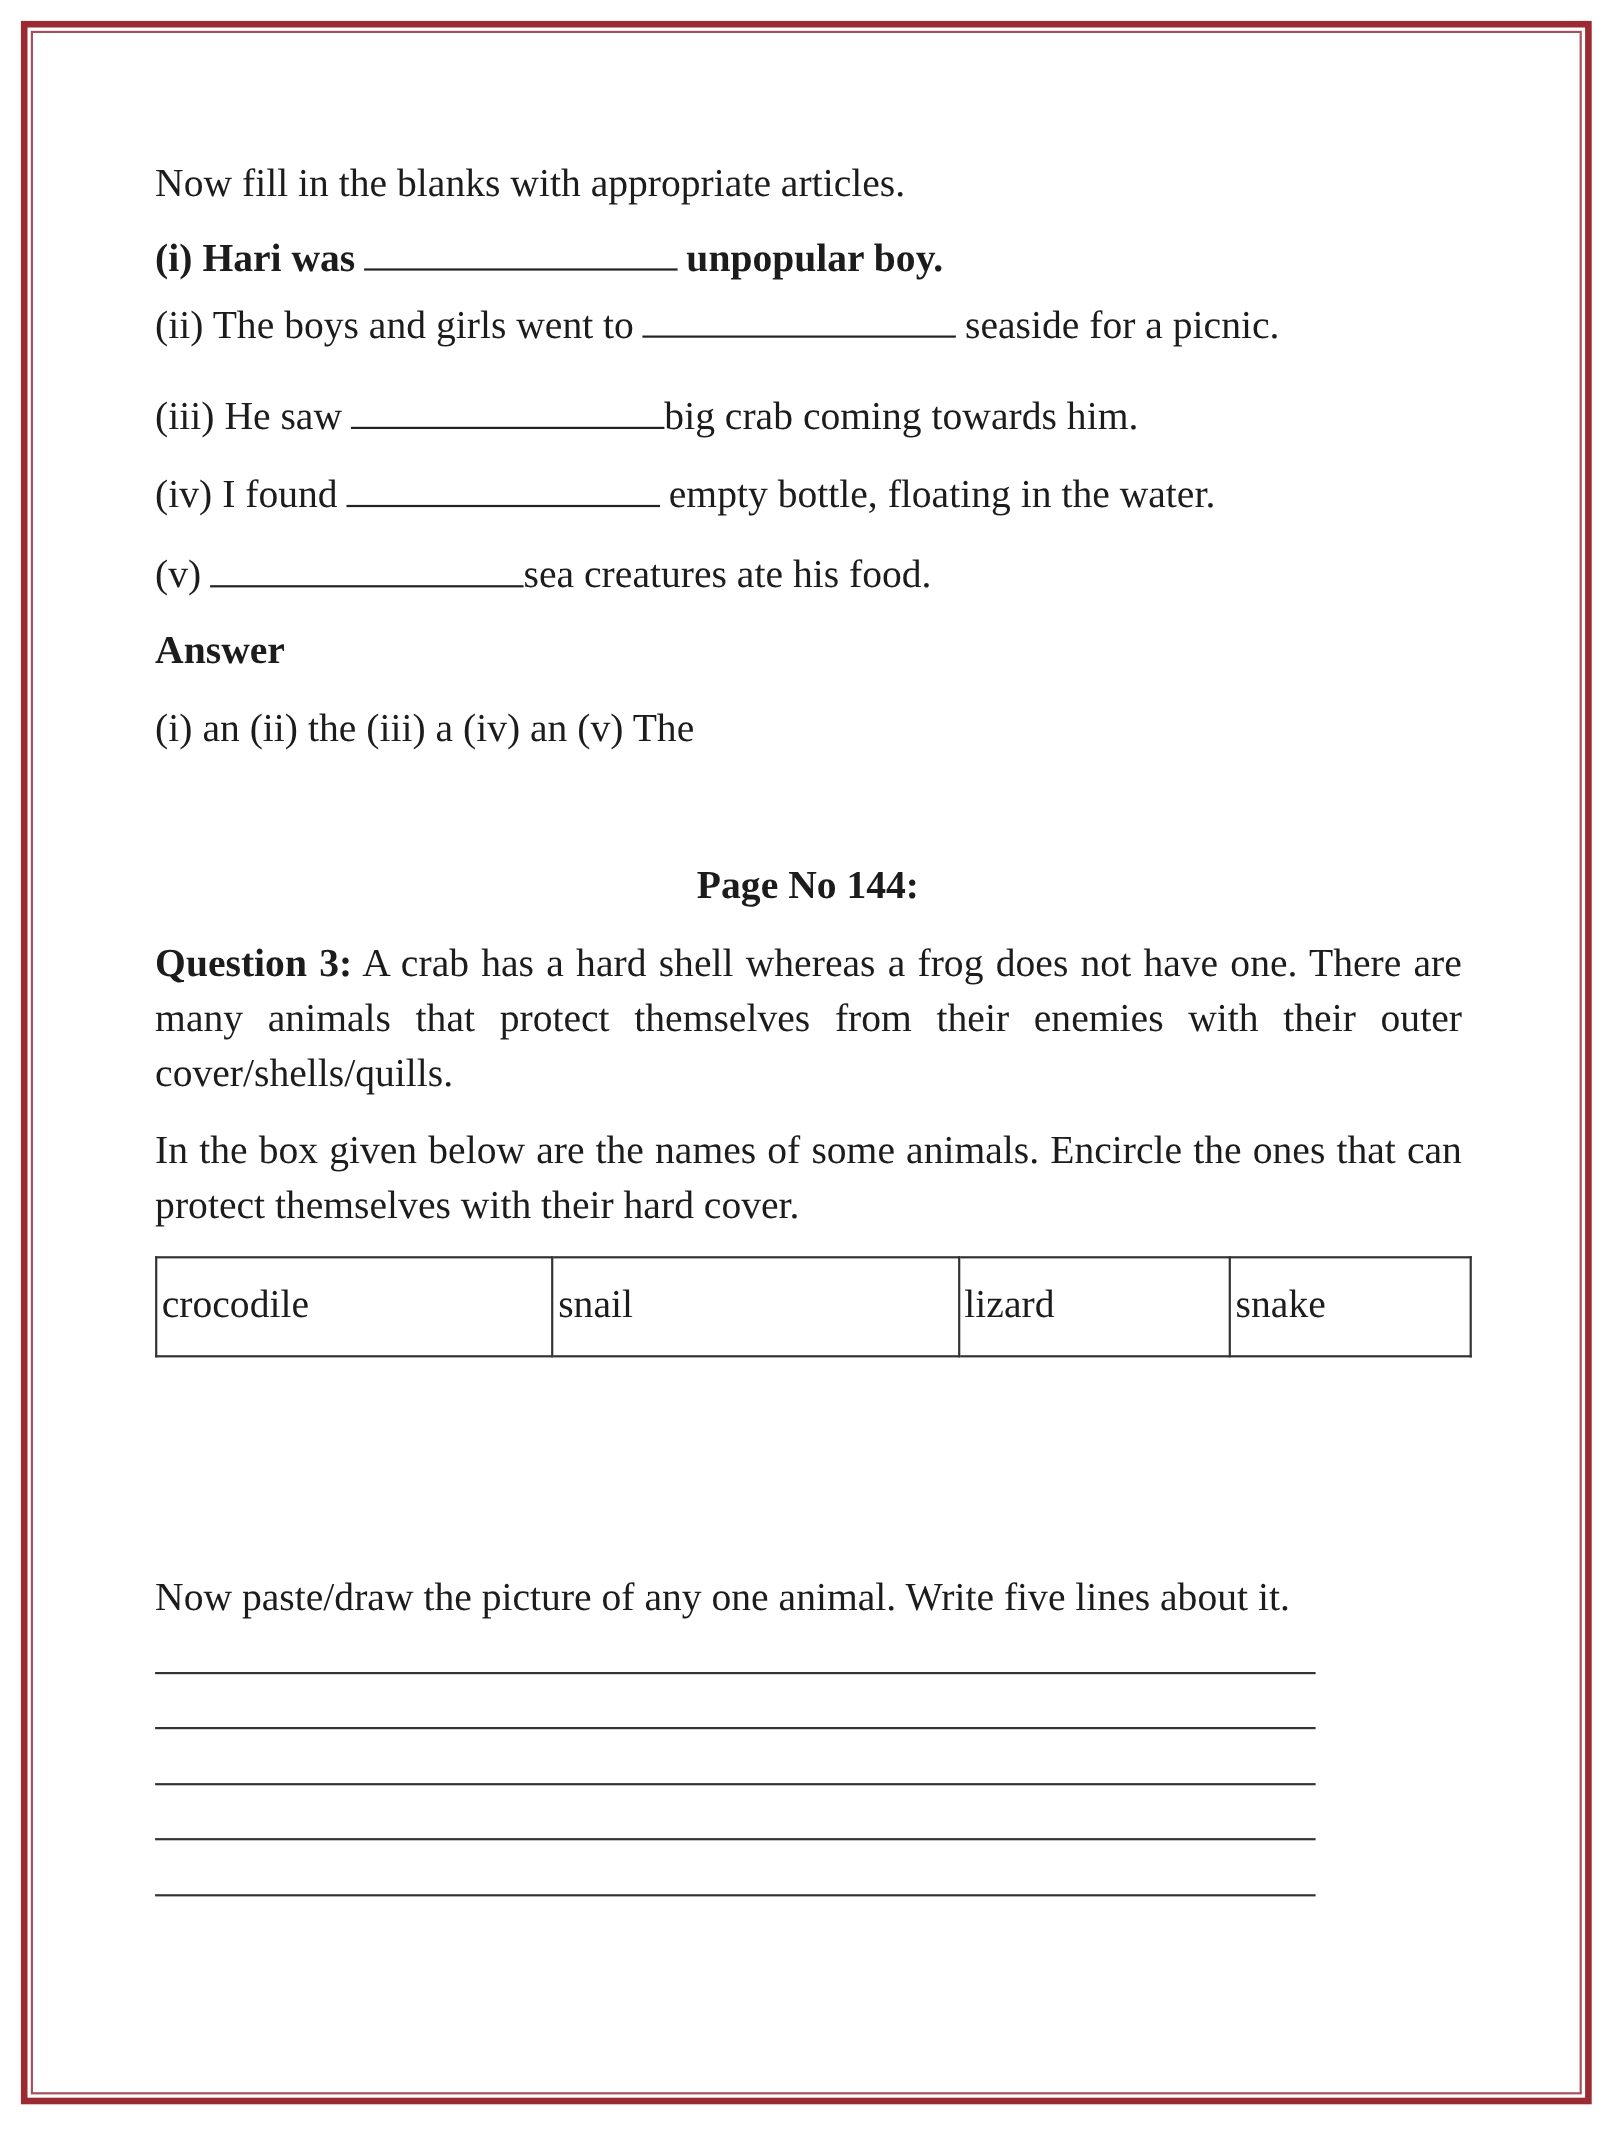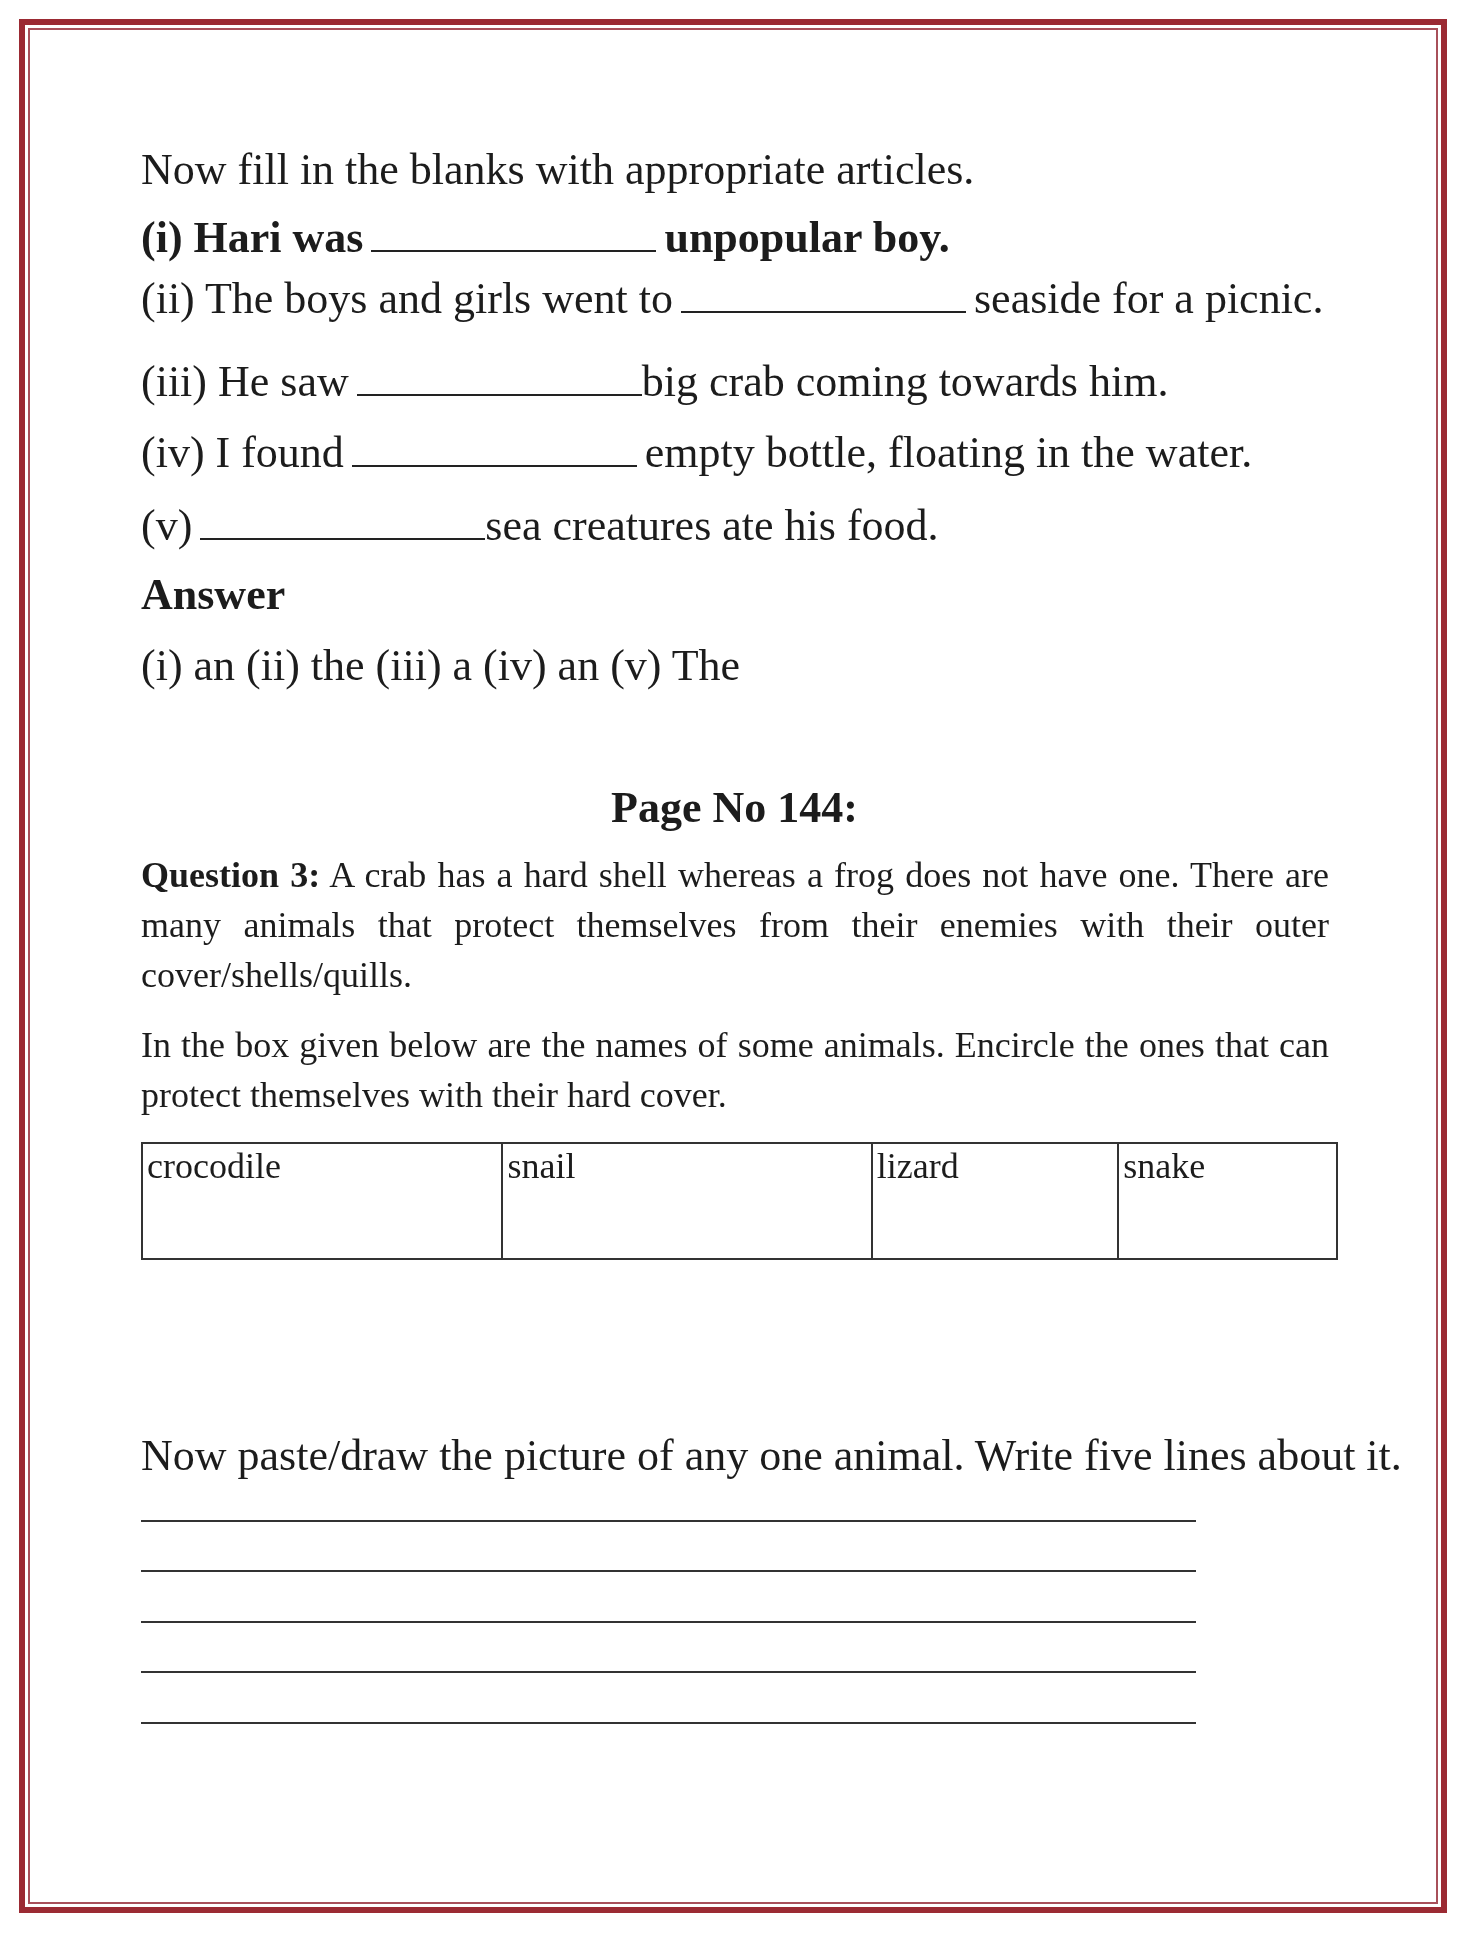--- a/index.html
+++ b/index.html
@@ -9,7 +9,7 @@
                  border:6px solid #9b2a33; box-sizing:border-box; }
   .frame-inner { position:absolute; left:28px; top:28px; width:1410px; height:1876px;
                  border:2px solid #a8505a; box-sizing:border-box; }
-  .line { position:absolute; left:141px; font-size:44px; white-space:nowrap; line-height:1; }
+  .line { position:absolute; left:141px; font-size:36px; white-space:nowrap; line-height:1; }
   .blank { display:inline-block; border-bottom:2px solid #222; vertical-align:baseline; height:1px; margin:0 8px; }
   .bold { font-weight:bold; }
   .center { left:0; width:1469px; text-align:center; }

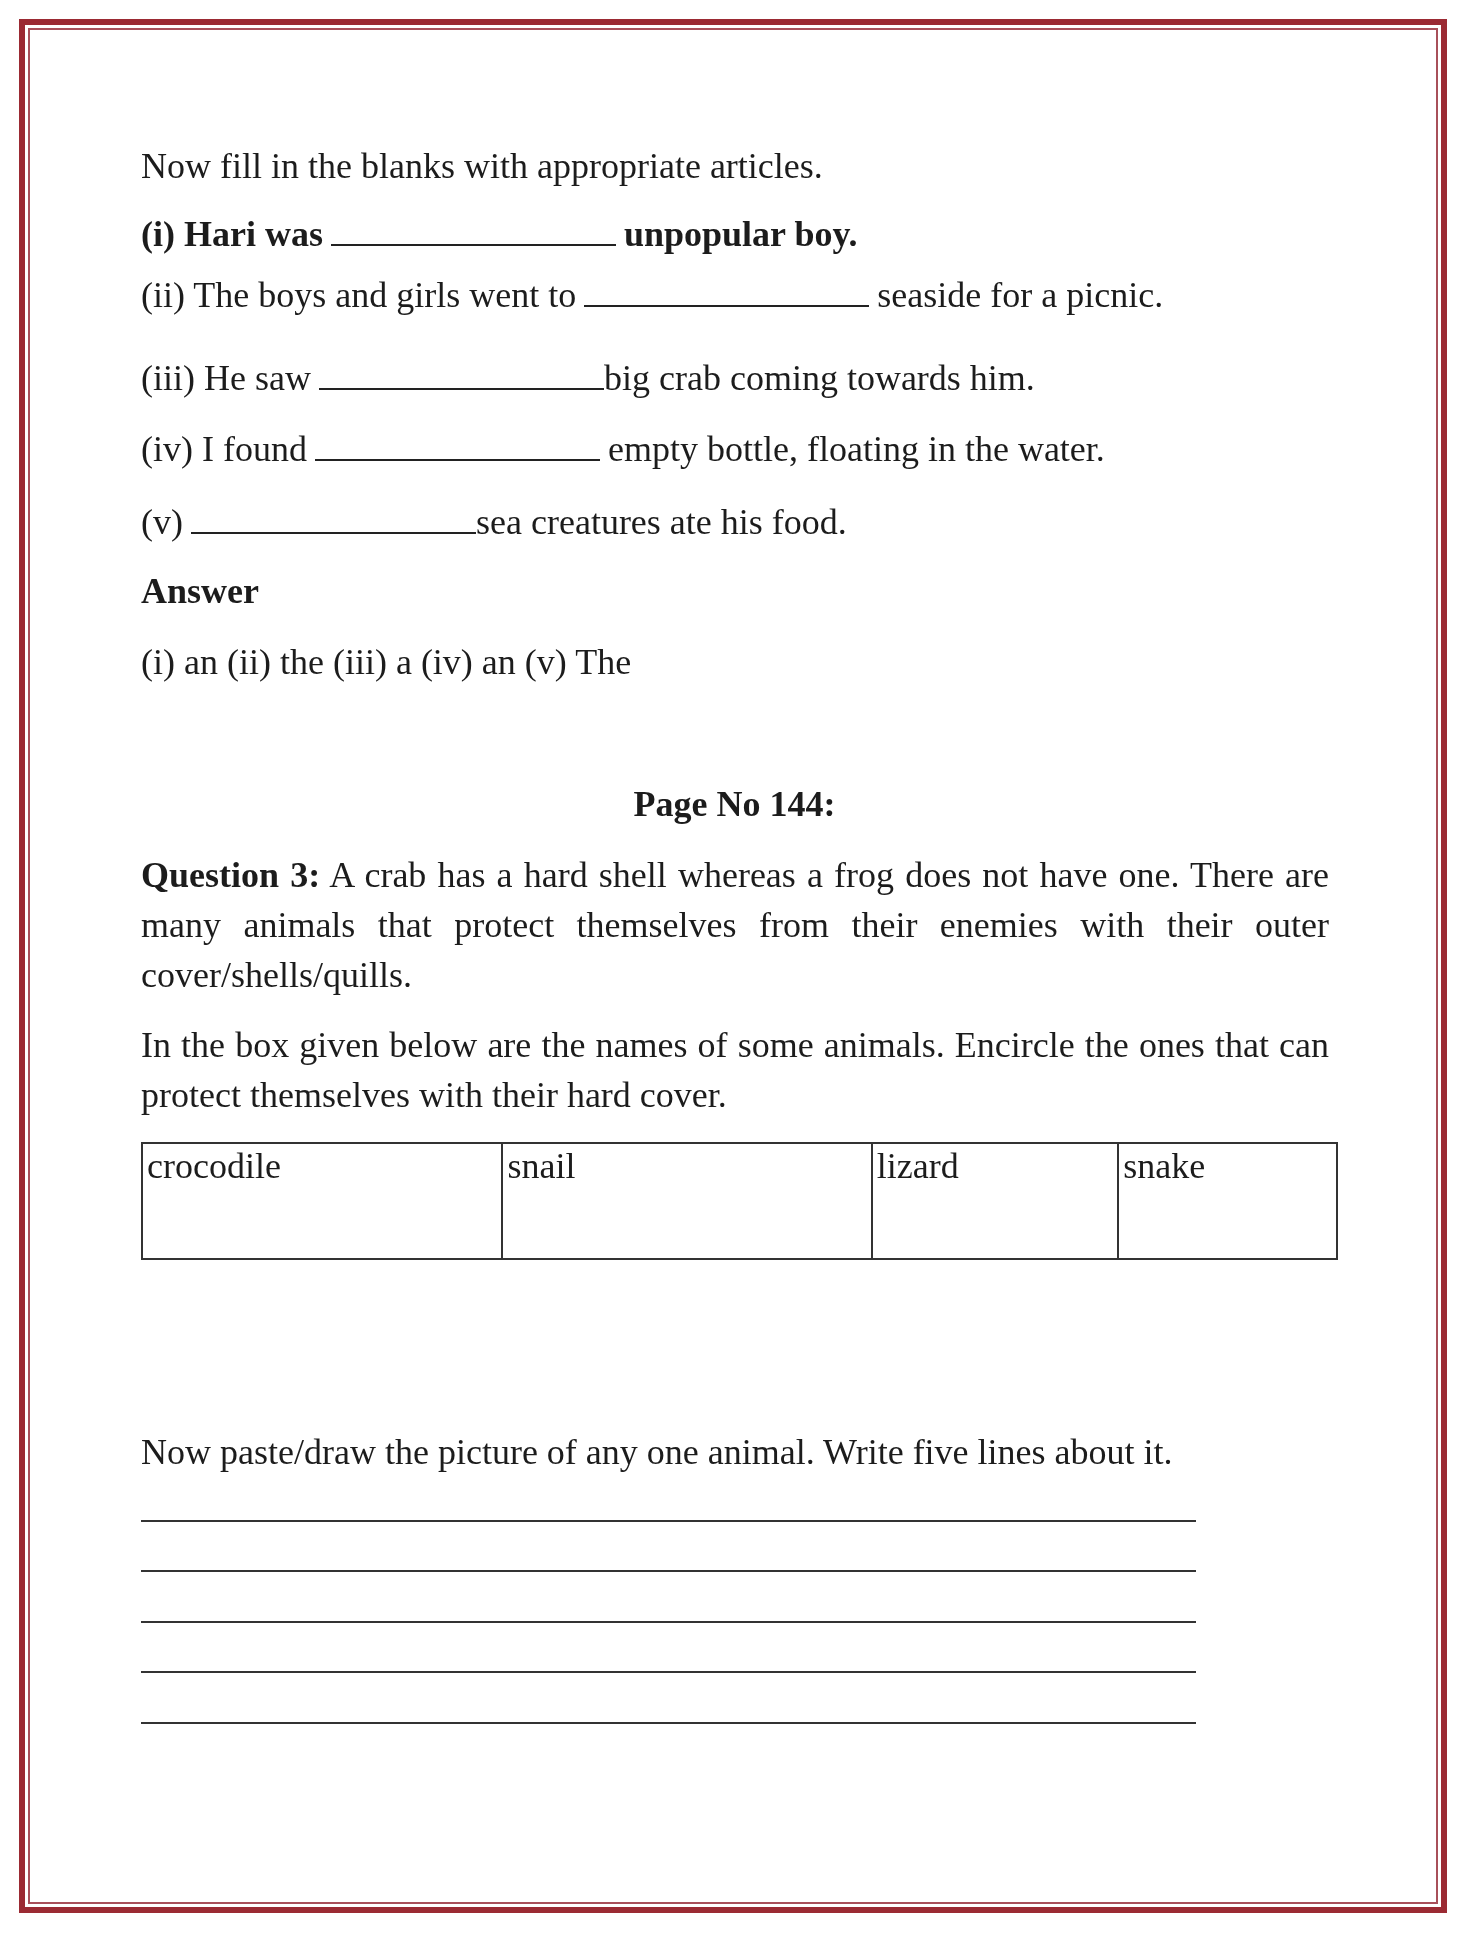--- a/index.html
+++ b/index.html
@@ -15,8 +15,8 @@
   .center { left:0; width:1469px; text-align:center; }
   .para { position:absolute; left:141px; width:1188px; font-size:36px; line-height:50px; text-align:justify; }
   table.animals { position:absolute; left:141px; top:1142px; width:1197px; border-collapse:collapse; }
-  table.animals td { border:2px solid #333; height:116px; vertical-align:top; font-size:36px;
-                     padding:1px 4px 0 4px; box-sizing:border-box; }
+  table.animals td { border:2px solid #333; height:90px; vertical-align:top; font-size:36px;
+                     padding:20px 4px 0 4px; box-sizing:border-box; }
   .wline { position:absolute; left:141px; width:1055px; border-top:2px solid #333; }
 </style>
 </head>

